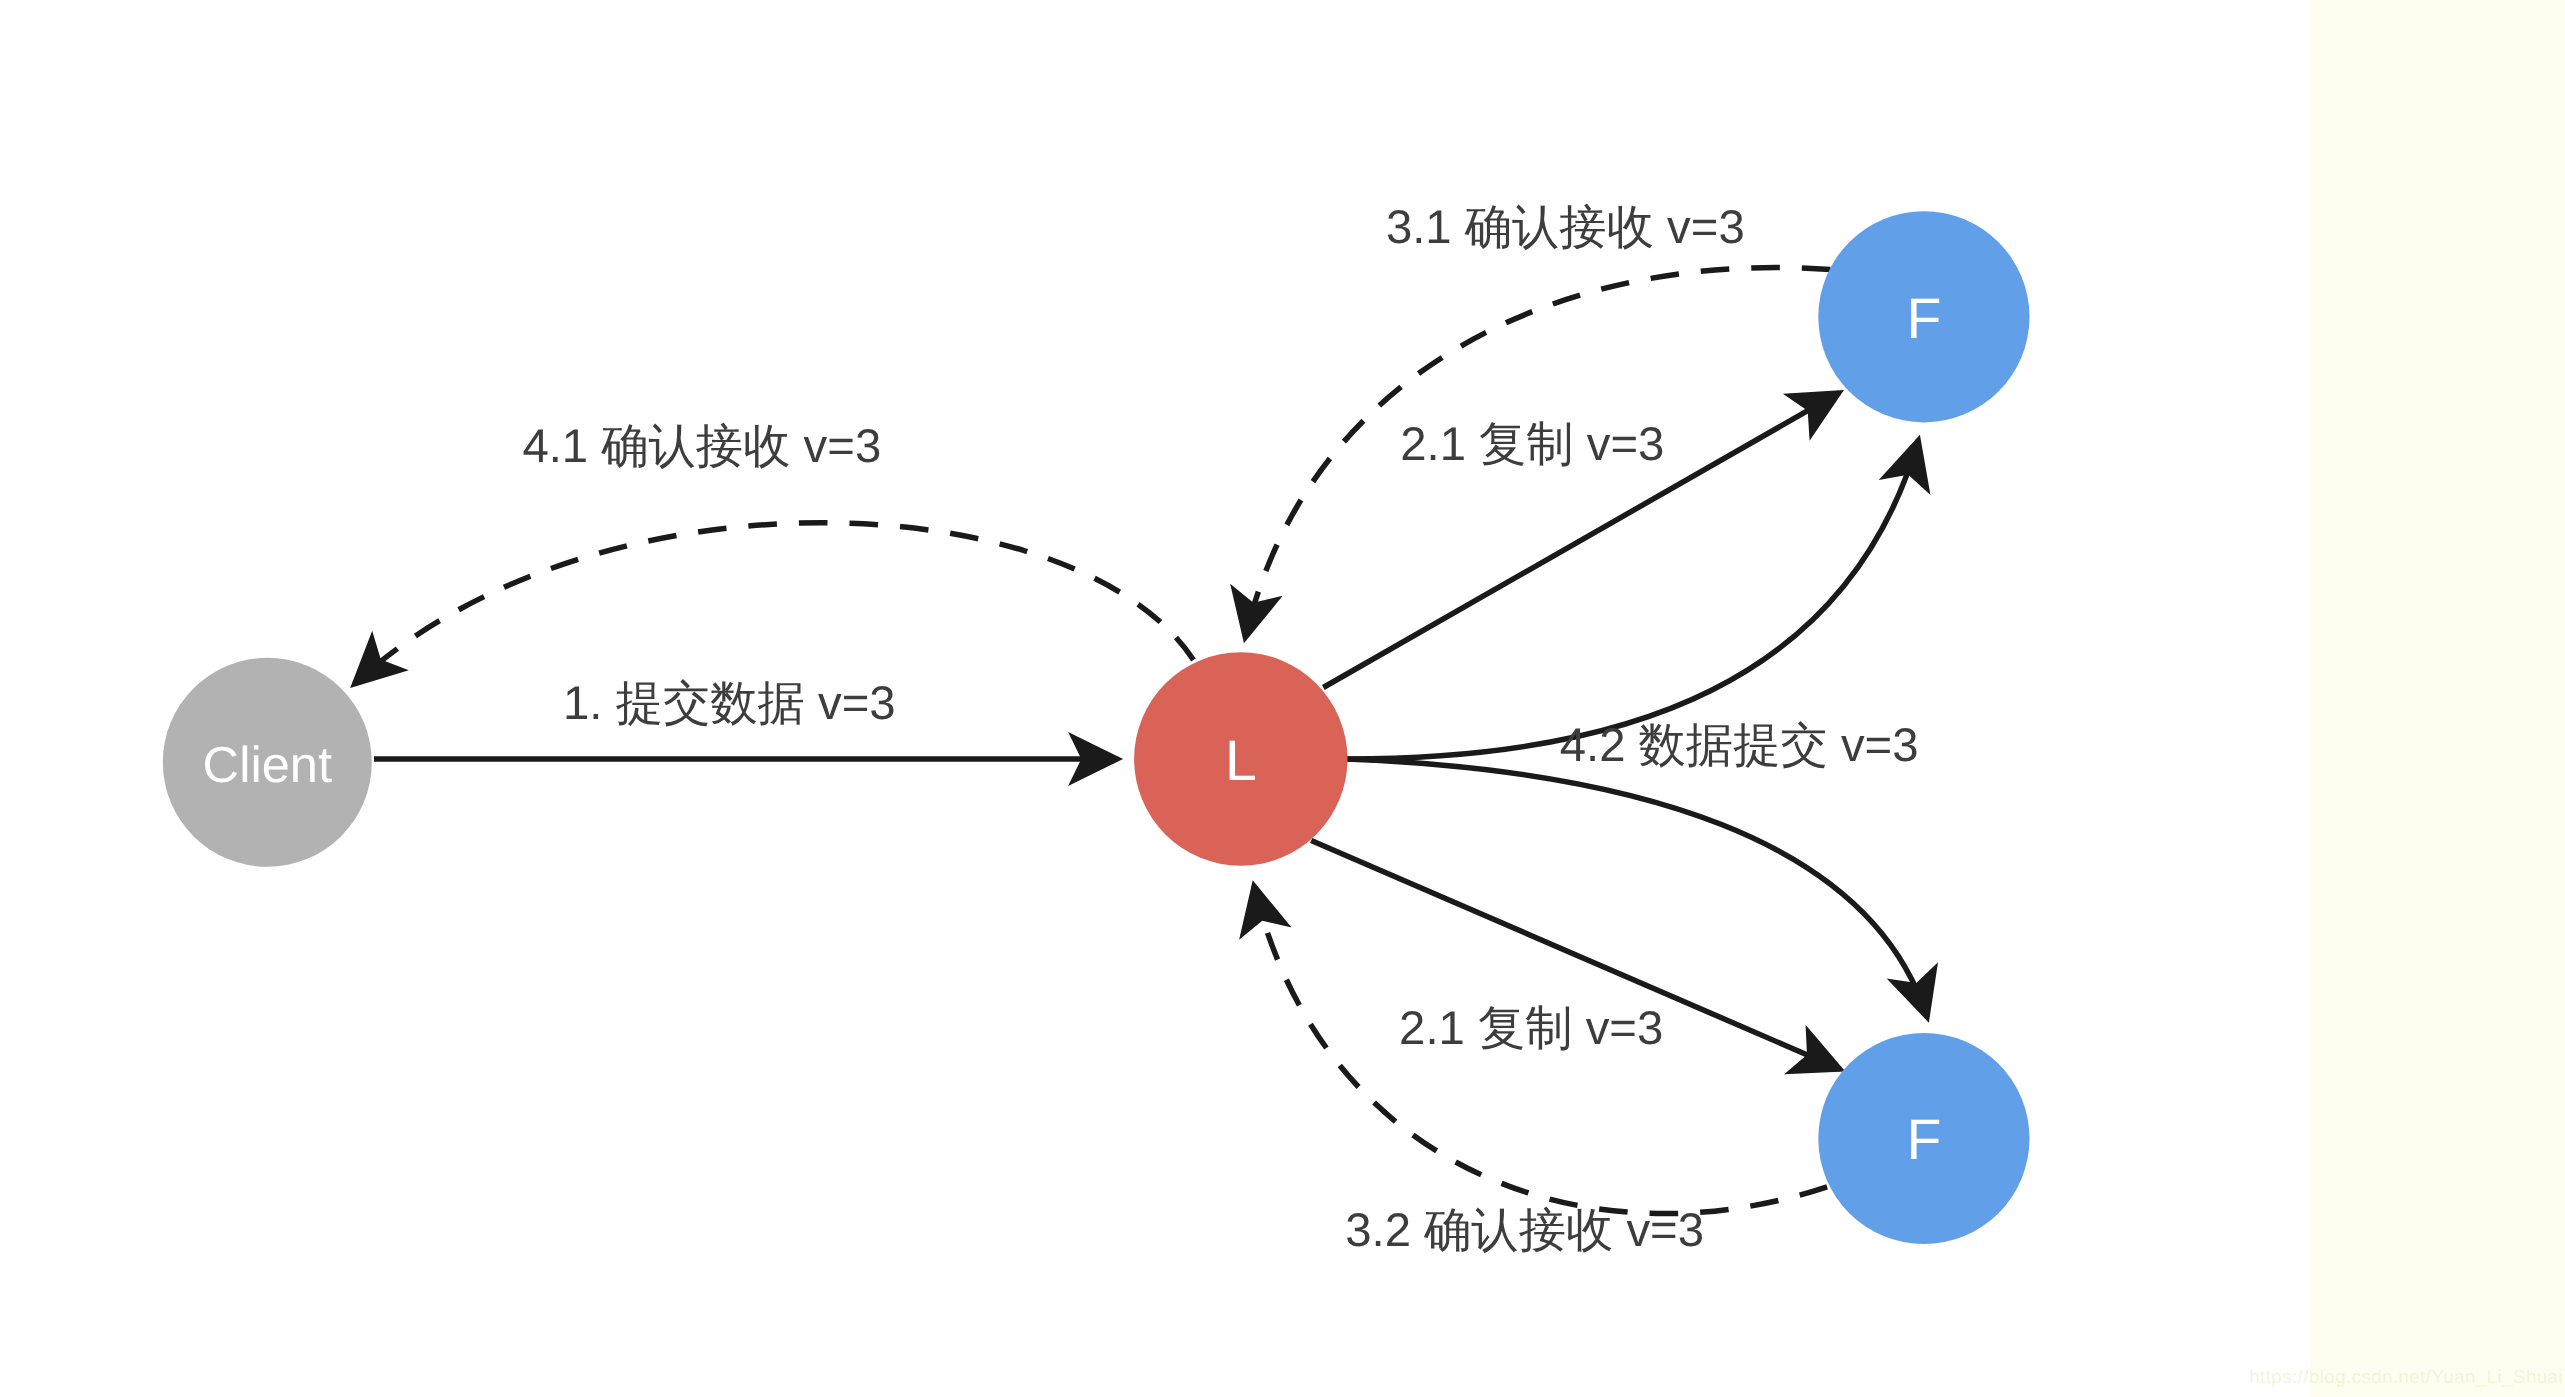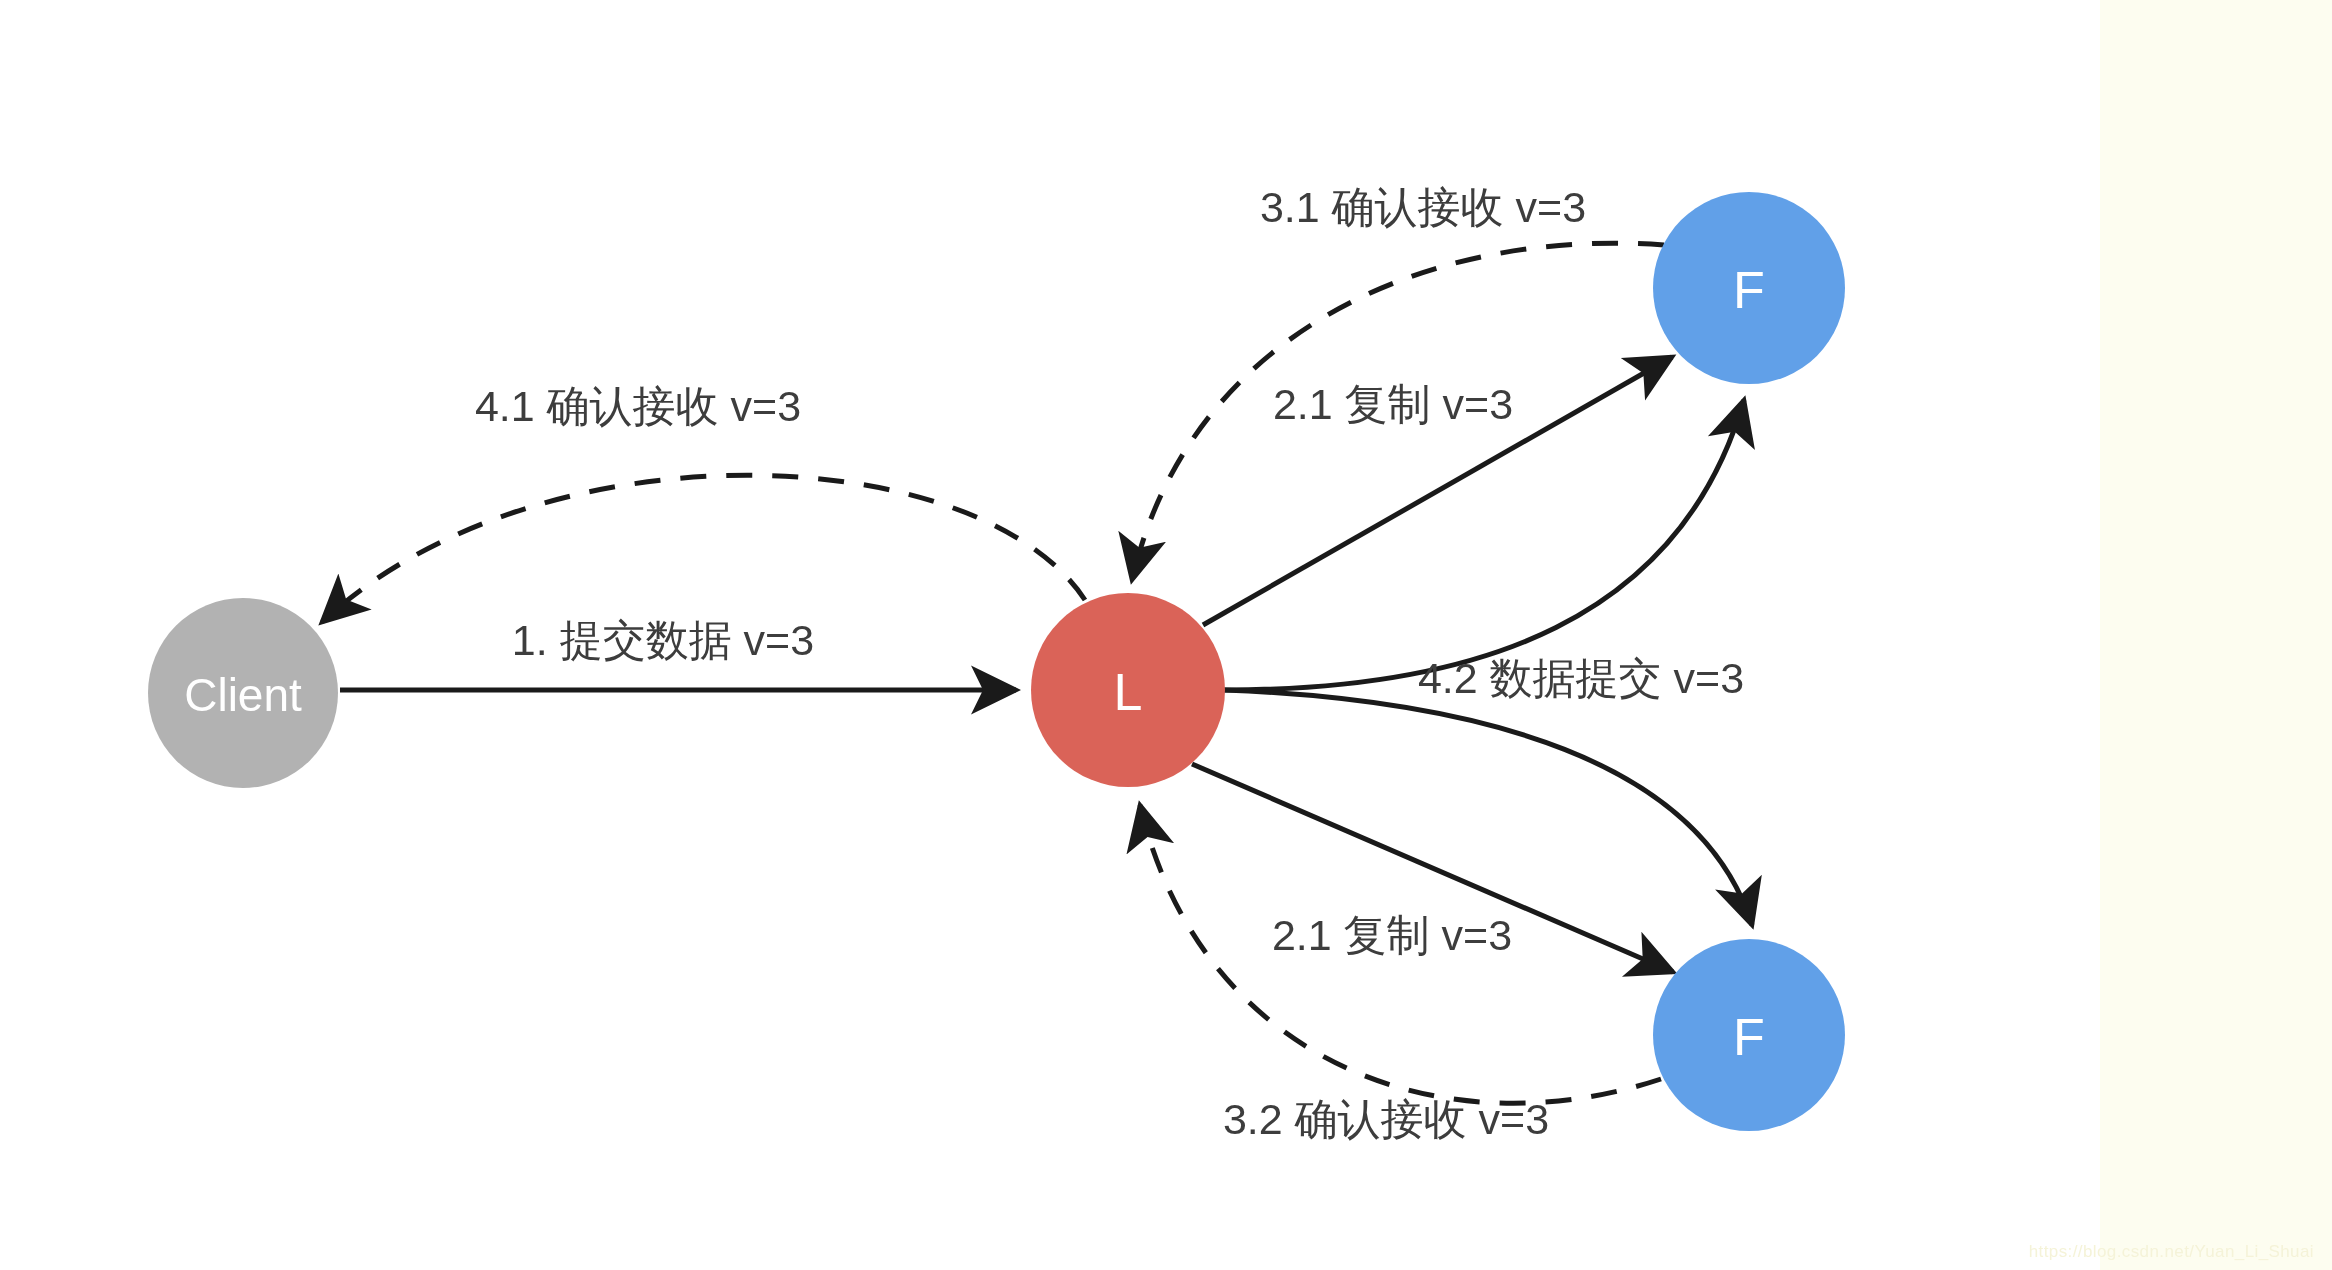--- a/index.html
+++ b/index.html
@@ -57,7 +57,7 @@
   }
   .watermark {
     position: absolute;
-    right: 18px;
+    right: 2px;
     bottom: 8px;
     font-family: "Liberation Sans", "DejaVu Sans", sans-serif;
     font-size: 17px;

